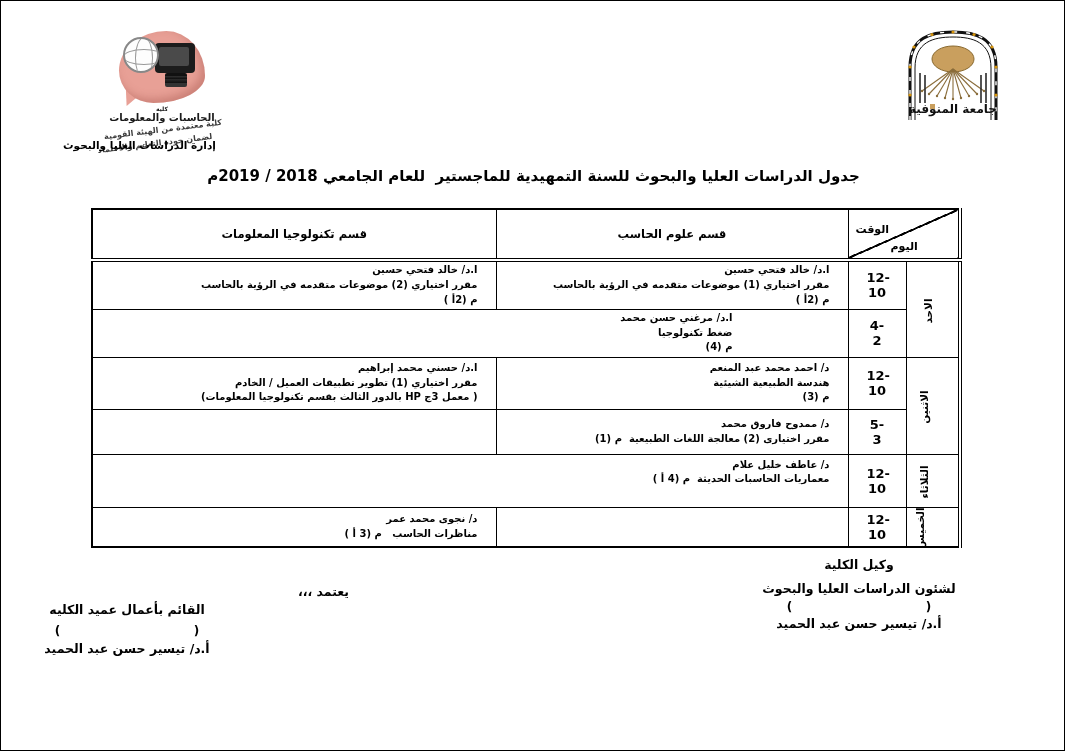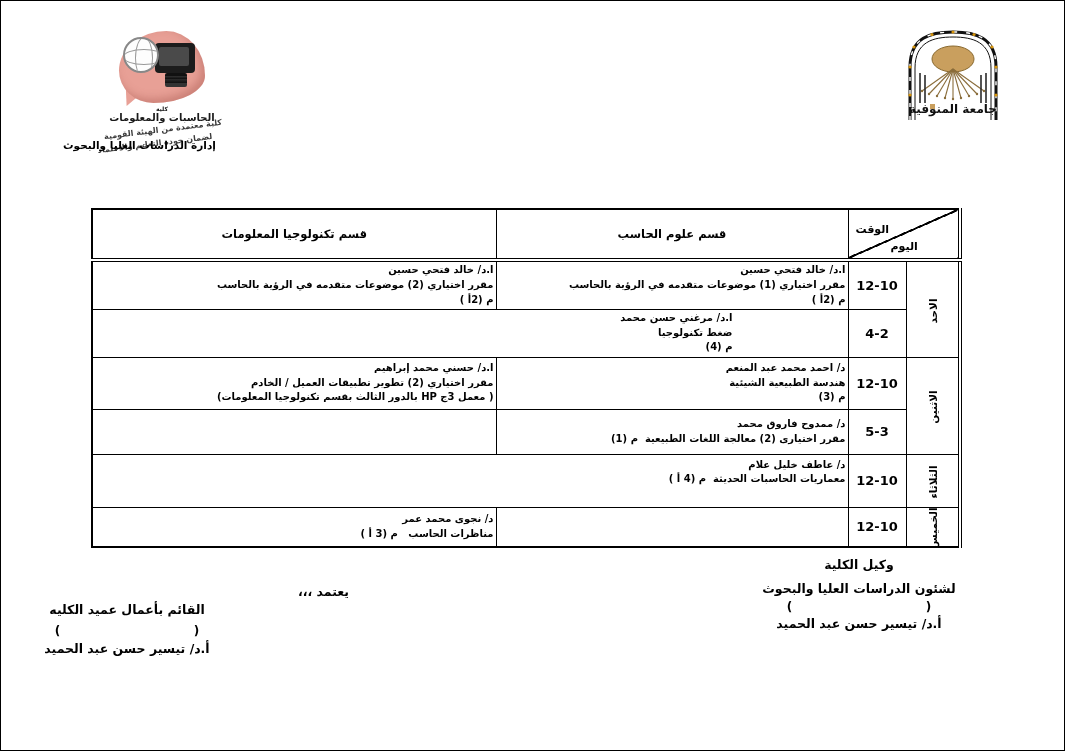--- a/index.html
+++ b/index.html
@@ -186,6 +186,7 @@
 
   <div class="admin-label">إدارة الدراسات العليا والبحوث</div>
 
+  <div class="doc-title">جدول الدراسات العليا والبحوث للسنة التمهيدية للماجستير  للعام الجامعي 2018 / 2019م</div>
 
   <table class="sched">
     <colgroup>

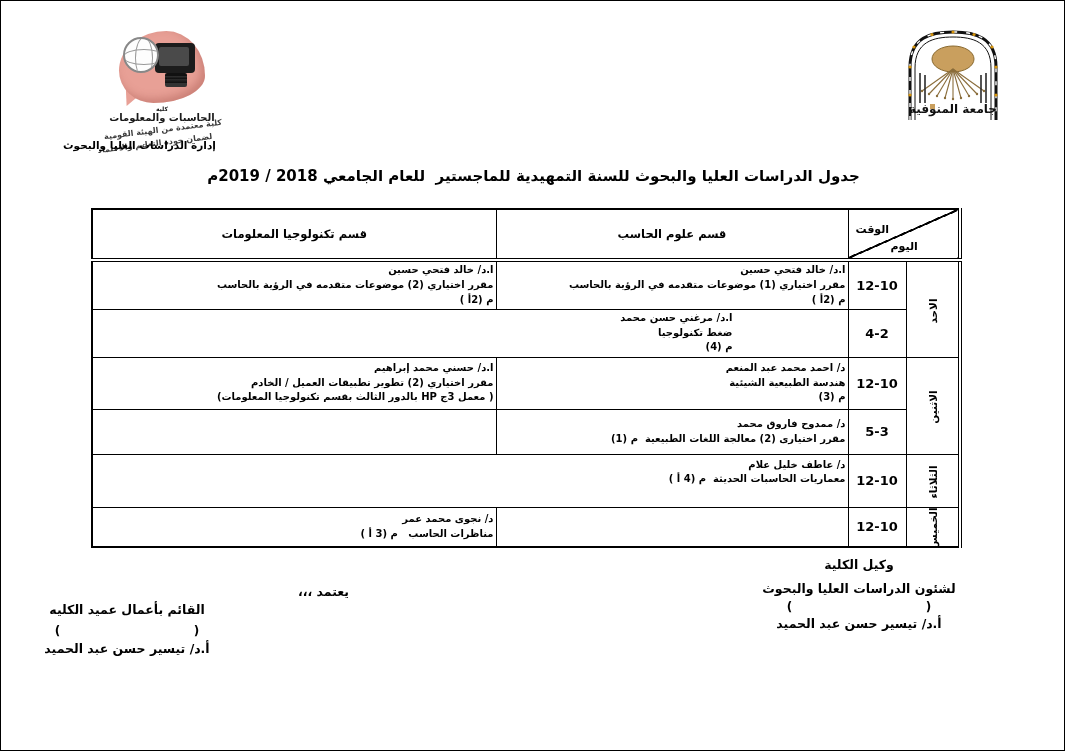--- a/index.html
+++ b/index.html
@@ -86,7 +86,7 @@
   table.sched col.c-time { width:58px; }
   table.sched col.c-cs   { width:352px; }
   table.sched col.c-it   { width:404px; }
-  table.sched td, table.sched th { border:1px solid #000; padding:1px 2px; }
+  table.sched td, table.sched th { border:1px solid #000; padding:1px 18px; }
   tr.hdr th { border-bottom:4px double #000; height:51px; font-size:11.5px; font-weight:bold; text-align:center; vertical-align:middle; }
   th.diag { position:relative; padding:0;
     background:linear-gradient(to top left, transparent calc(50% - 1px), #000 calc(50% - 1px), #000 calc(50% + 1px), transparent calc(50% + 1px));

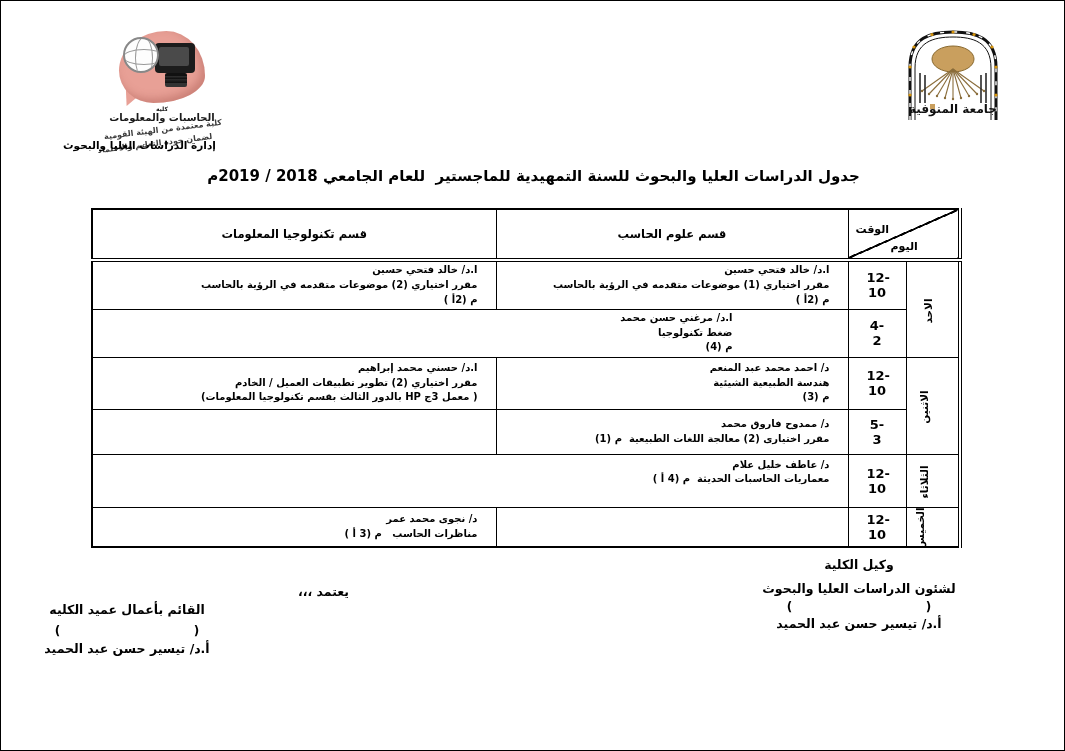--- a/index.html
+++ b/index.html
@@ -243,7 +243,7 @@
       </td>
       <td class="course">
         <div>ا.د/ حسني محمد إبراهيم</div>
-        <div>مقرر اختياري (2) تطوير تطبيقات العميل / الخادم</div>
+        <div>مقرر اختياري (1) تطوير تطبيقات العميل / الخادم</div>
         <div>( معمل 3ج HP بالدور الثالث بقسم تكنولوجيا المعلومات)</div>
       </td>
     </tr>

